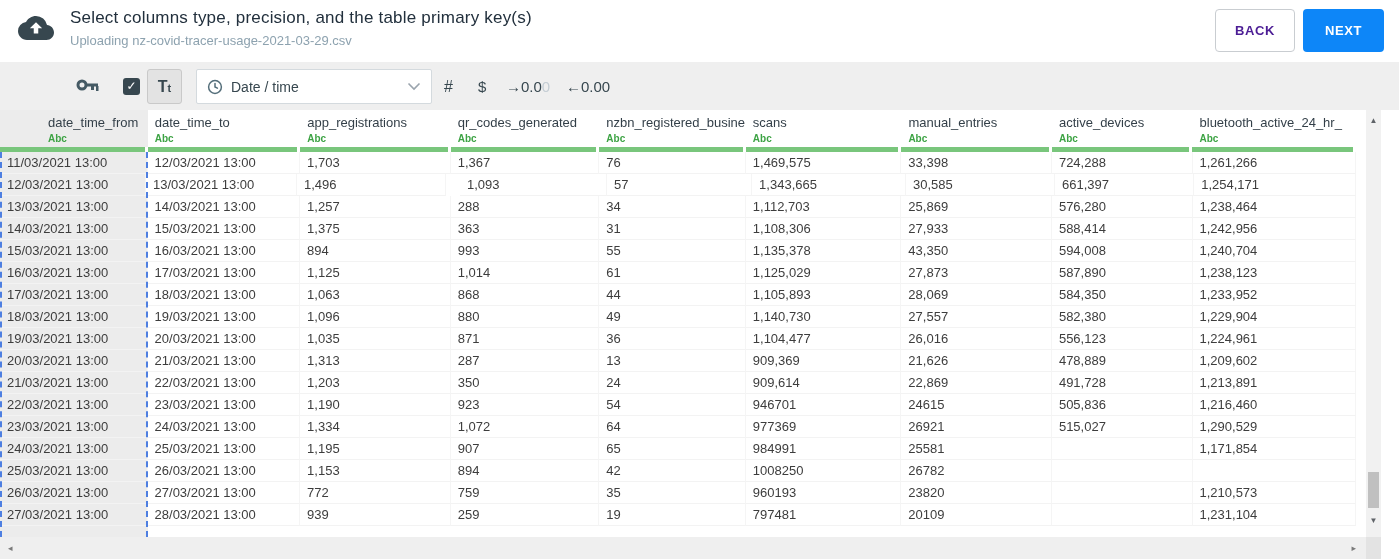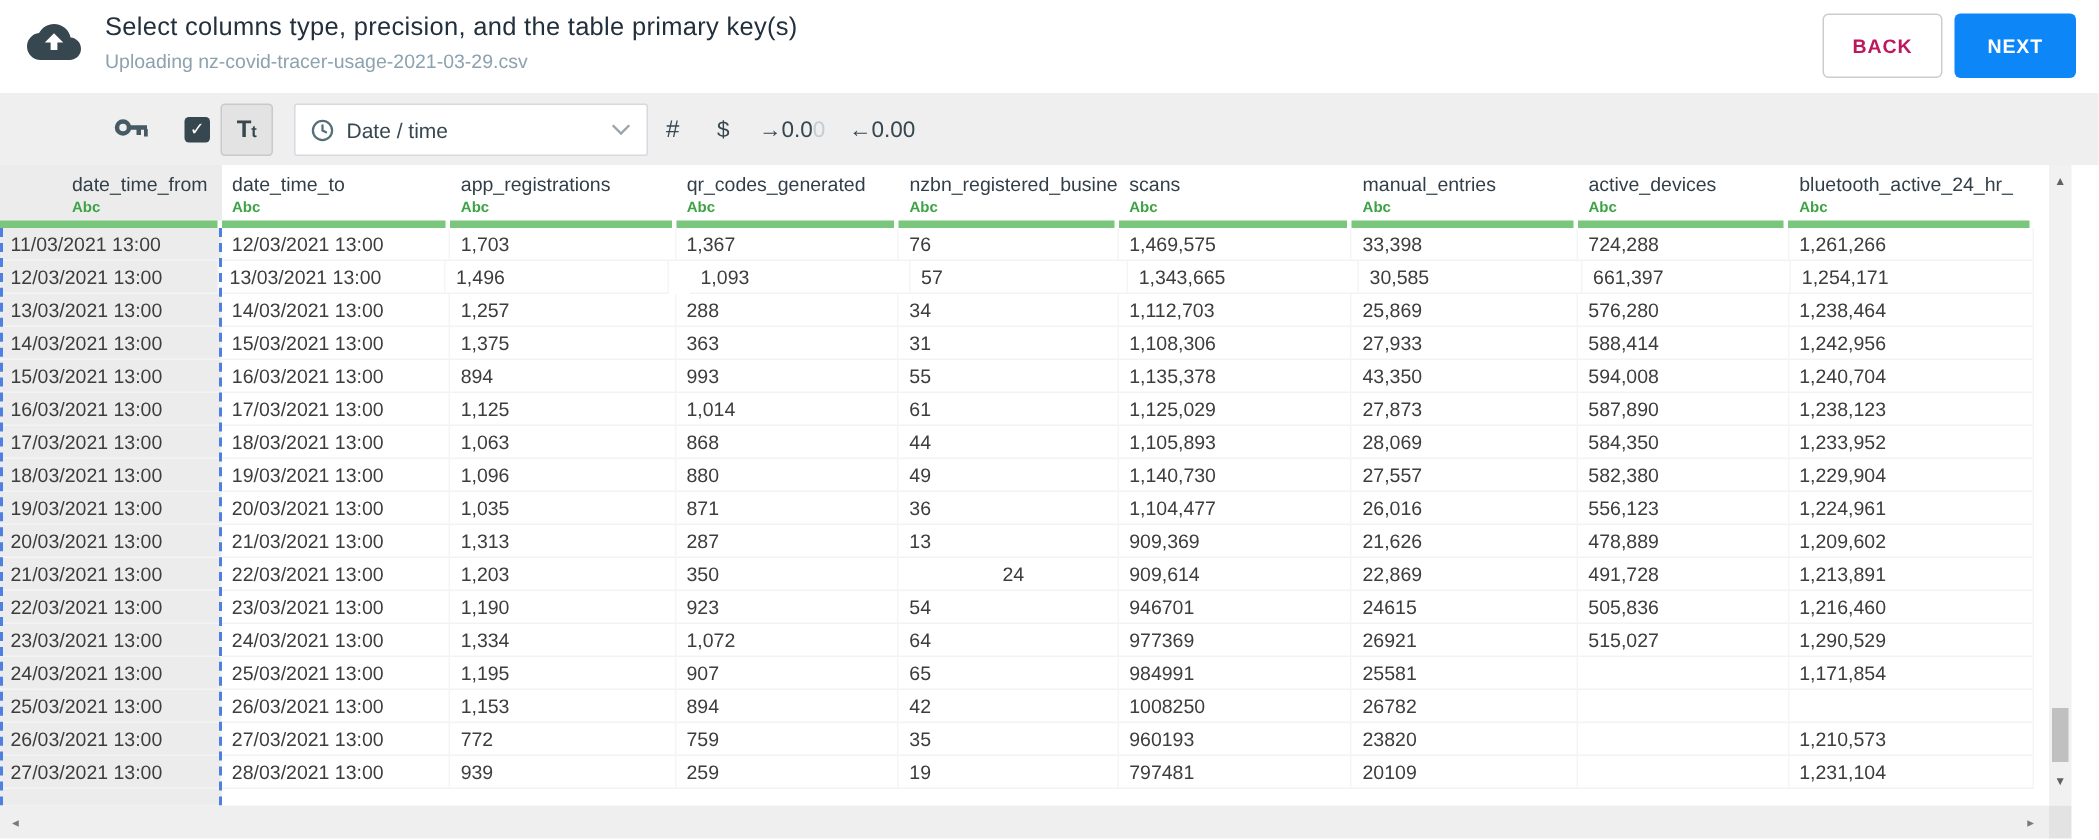--- a/index.html
+++ b/index.html
@@ -13,7 +13,7 @@
   .page-subtitle{position:absolute;left:70px;top:33px;font-size:13px;color:#8da2af;}
   .btn{position:absolute;top:9px;height:43px;border-radius:4px;font-size:13px;font-weight:bold;
        letter-spacing:.6px;font-family:"Liberation Sans",sans-serif;cursor:pointer;}
-  .btn-back{right:104px;width:80px;background:#fff;border:1px solid #c9cdd1;color:#be185d;}
+  .btn-back{right:104px;width:80px;background:#fff;border:1px solid #c9cdd1;color:#4c1d95;}
   .btn-next{right:15px;width:81px;background:#0d86f8;border:none;color:#fff;}
 
   

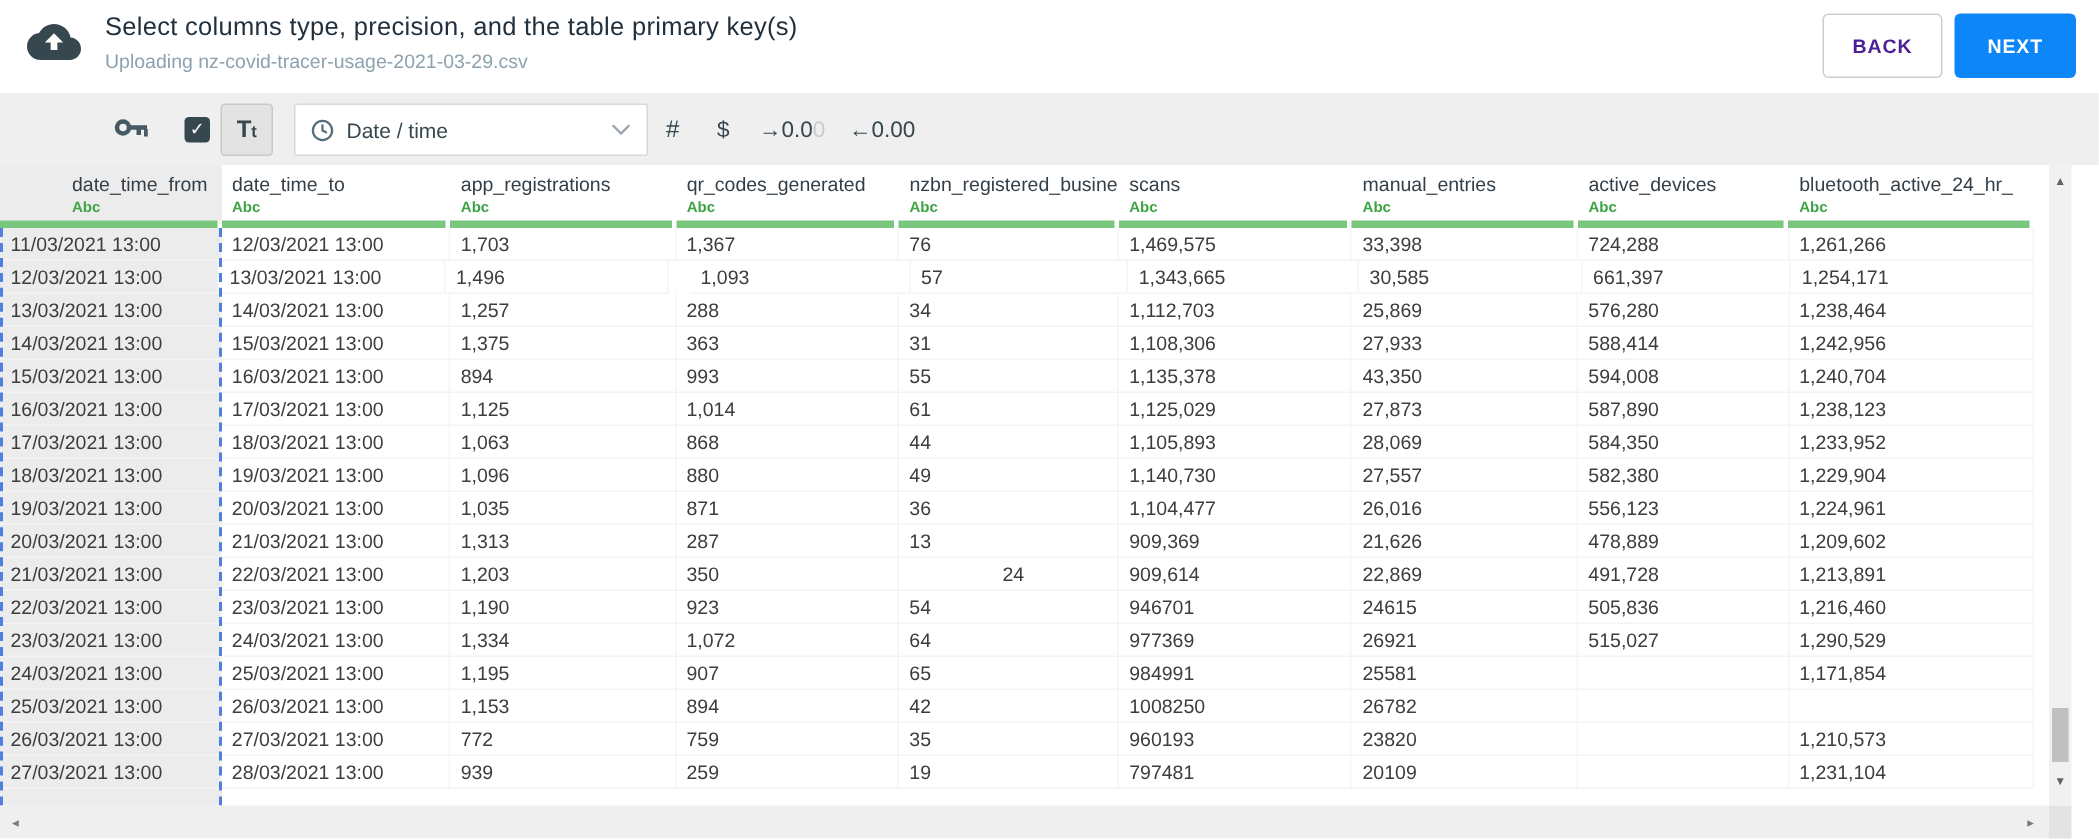--- a/index.html
+++ b/index.html
@@ -294,7 +294,7 @@
           <div class="tcell" style="width: 153px;">22/03/2021 13:00</div>
           <div class="tcell" style="width: 151px;">1,203</div>
           <div class="tcell" style="width: 149px;">350</div>
-          <div class="tcell" style="width: 147px; text-align: center;">24</div>
+          <div class="tcell" style="width: 147px;">24</div>
           <div class="tcell" style="width: 156px;">909,614</div>
           <div class="tcell" style="width: 151px;">22,869</div>
           <div class="tcell" style="width: 141px;">491,728</div>

